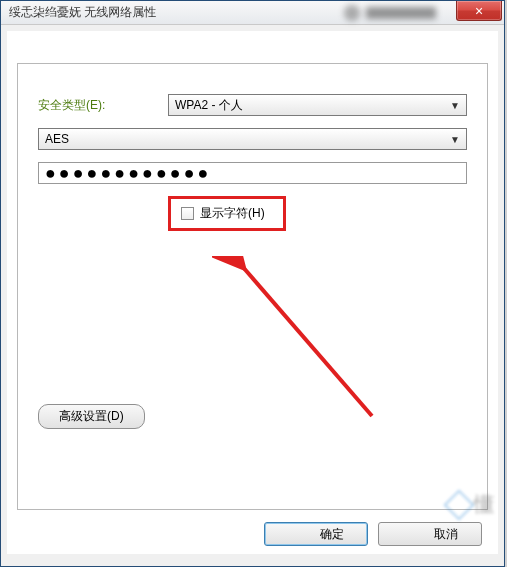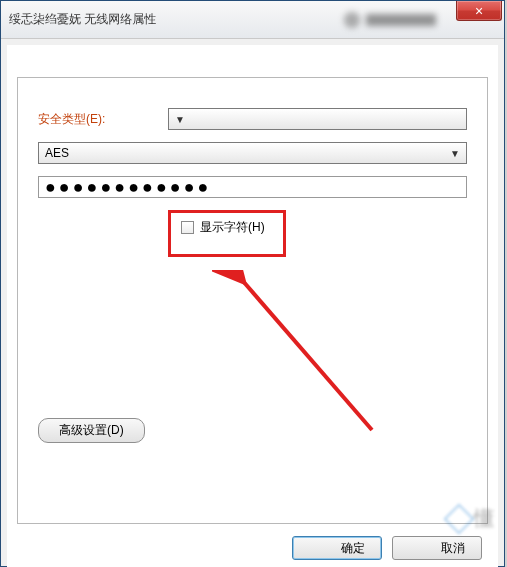--- a/index.html
+++ b/index.html
@@ -22,7 +22,7 @@
     border: 1px solid #254d77;
   }
   .titlebar {
-    height: 38px;
+    height: 24px;
     background: linear-gradient(to bottom, #f8f8f8, #e6e9ed);
     border-bottom: 1px solid #c9c9c9;
     display: flex;

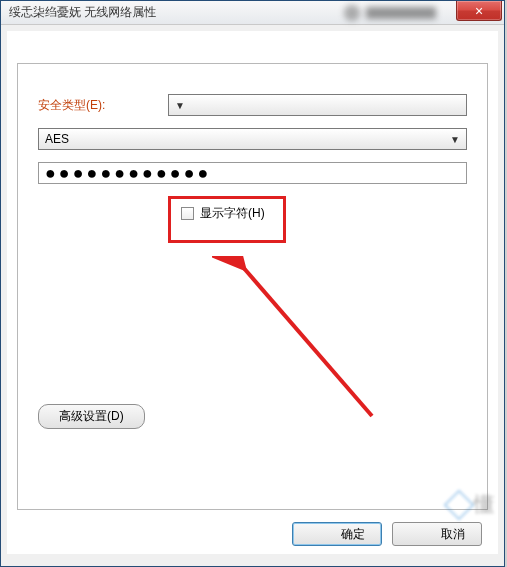--- a/index.html
+++ b/index.html
@@ -104,7 +104,7 @@
   }
   .form-label {
     width: 130px;
-    color: #c2410c;
+    color: #4d7c0f;
   }
   .select {
     flex: 1;

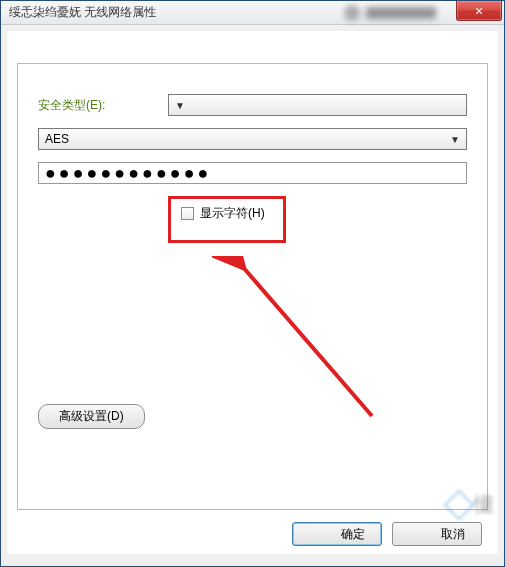--- a/index.html
+++ b/index.html
@@ -227,6 +227,7 @@
       <div class="form-row">
         <span class="form-label">安全类型(E):</span>
         <div class="select">
+          <span>WPA2 - 个人</span>
           <span class="chev">▼</span>
         </div>
       </div>

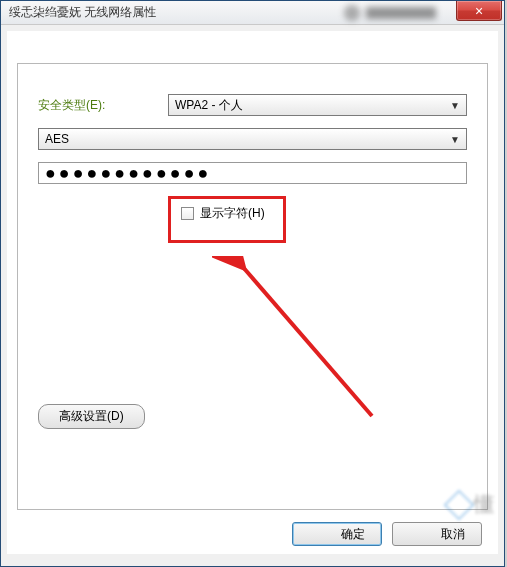--- a/index.html
+++ b/index.html
@@ -138,7 +138,7 @@
     display: inline-flex;
     align-items: center;
     gap: 6px;
-    padding: 6px 18px 18px 10px;
+    padding: 6px 18px 6px 10px;
     border: 3px solid #e02020;
   }
   .checkbox-box {

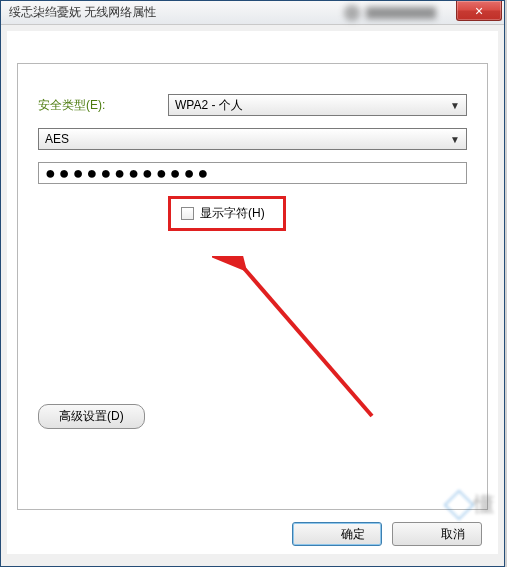--- a/index.html
+++ b/index.html
@@ -172,7 +172,7 @@
     gap: 10px;
   }
   .btn {
-    width: 90px;
+    width: 104px;
     height: 24px;
     border: 1px solid #8f8f8f;
     background: linear-gradient(to bottom,#f8f8f8,#e2e2e2);

